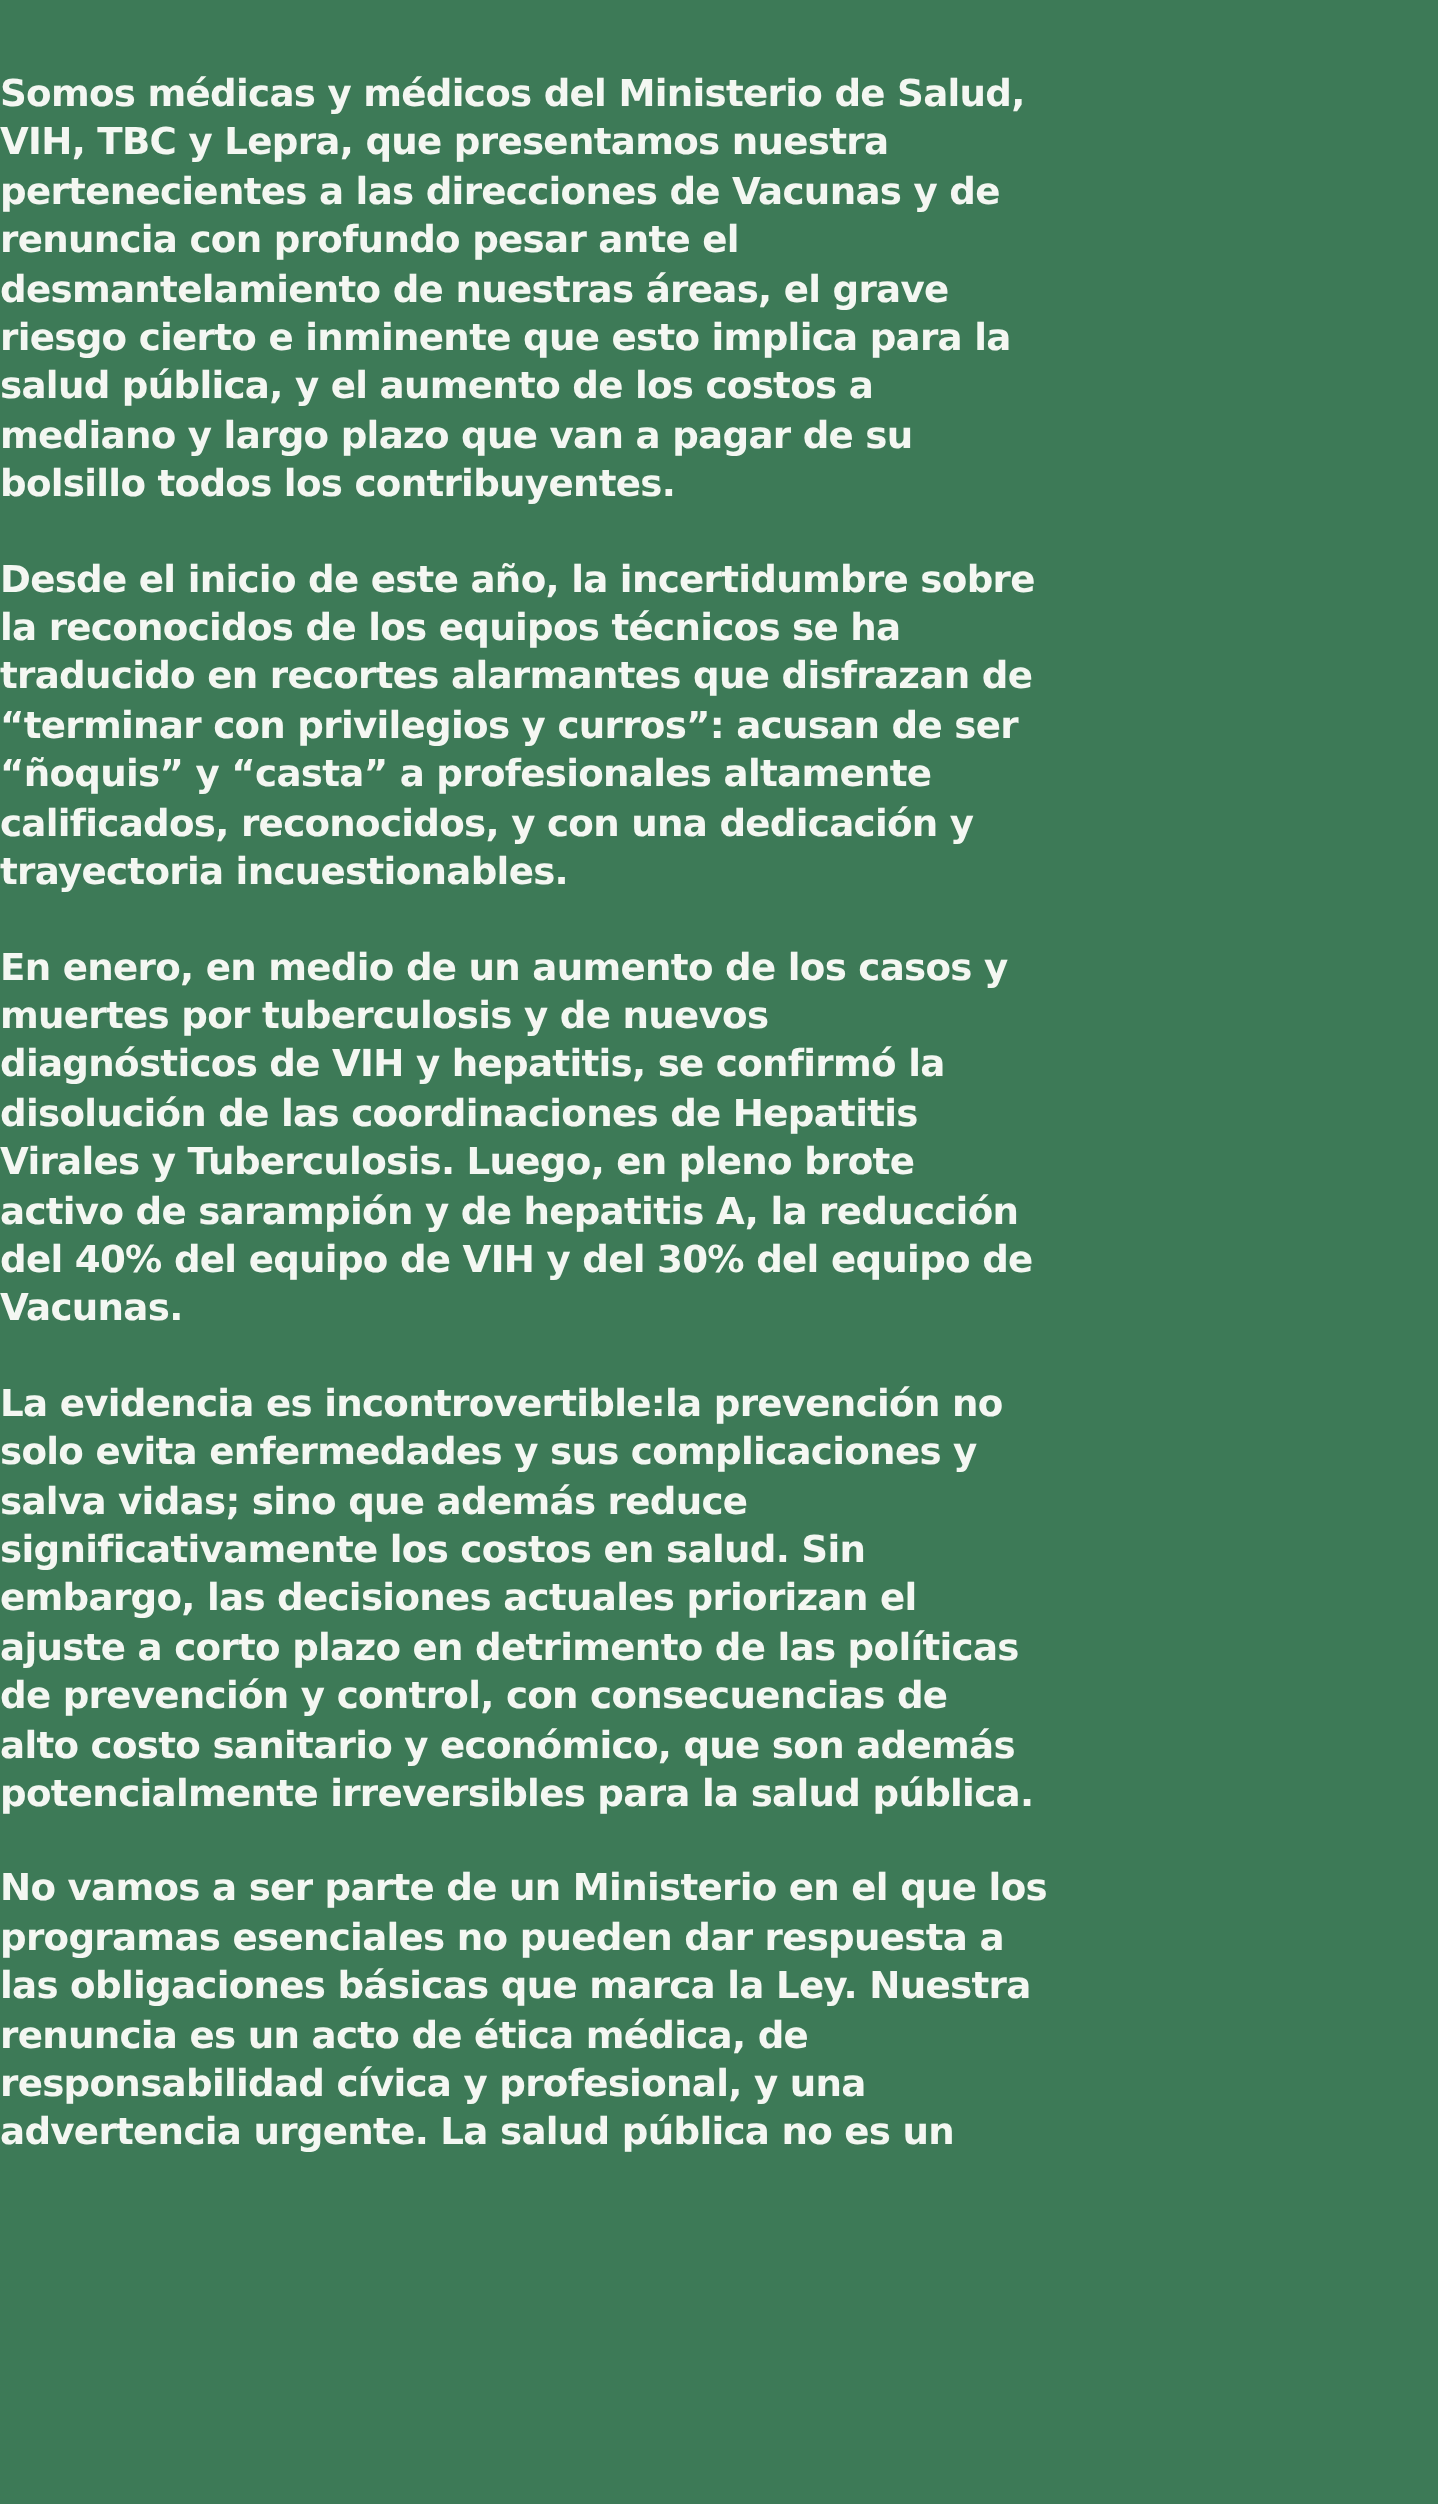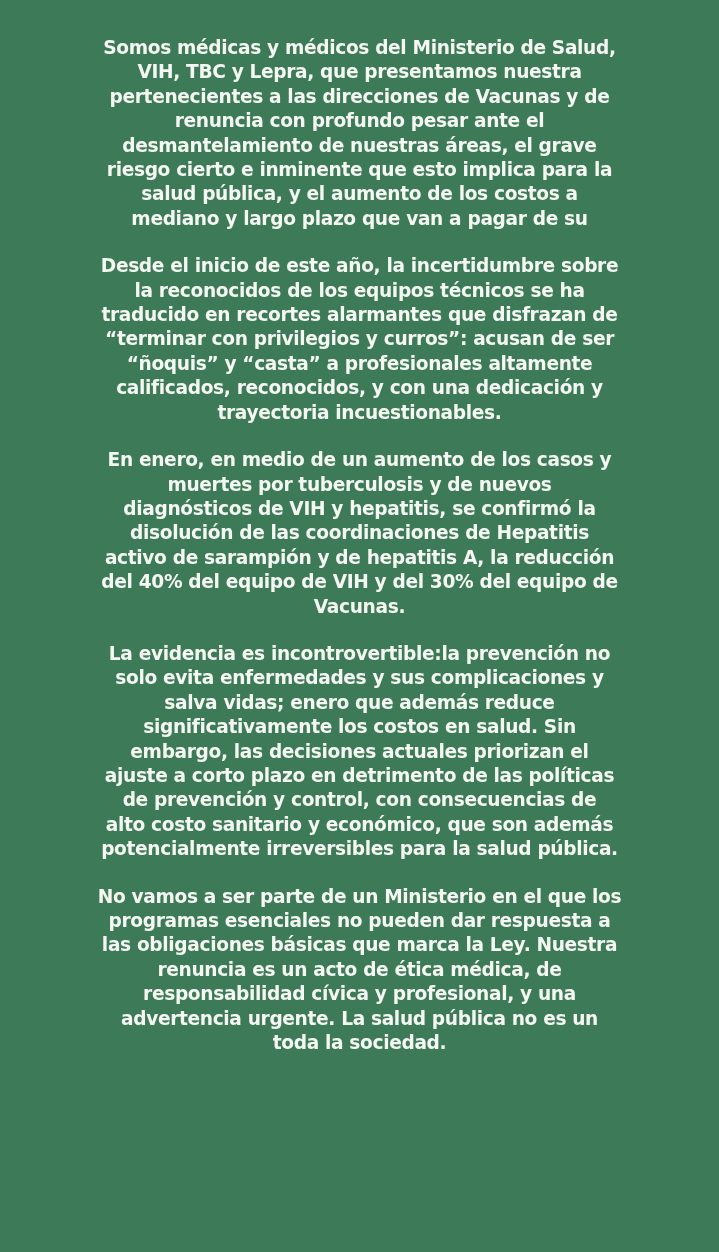--- a/index.html
+++ b/index.html
@@ -18,7 +18,7 @@
       left: 0;
       top: 36px;
       width: 719px;
-      text-align: center;
+      text-align: left;
       color: #f4f7f2;
       font-family: "DejaVu Sans", "Liberation Sans", sans-serif;
       font-weight: bold;

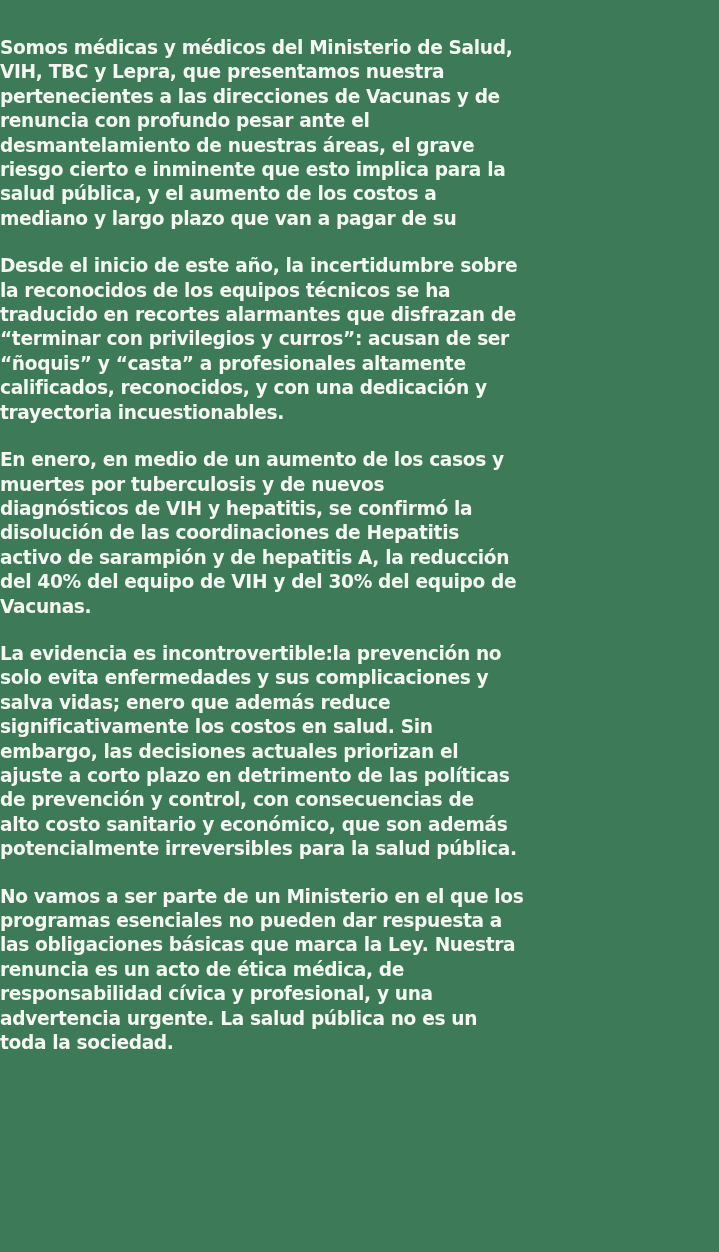--- a/index.html
+++ b/index.html
@@ -47,6 +47,7 @@
     <span class="line">riesgo cierto e inminente que esto implica para la</span>
     <span class="line">salud pública, y el aumento de los costos a</span>
     <span class="line">mediano y largo plazo que van a pagar de su</span>
+    <span class="line">bolsillo todos los contribuyentes.</span>
   </p>
 
   <p class="para">

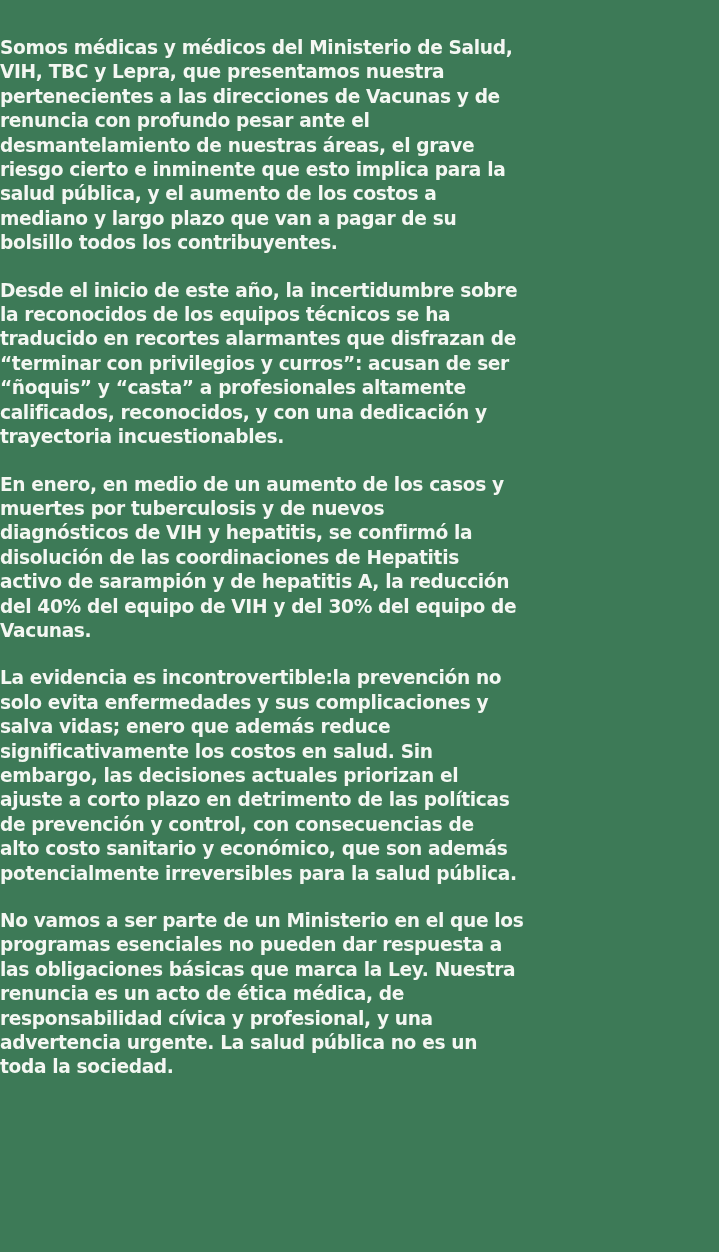--- a/index.html
+++ b/index.html
@@ -65,6 +65,7 @@
     <span class="line">muertes por tuberculosis y de nuevos</span>
     <span class="line">diagnósticos de VIH y hepatitis, se confirmó la</span>
     <span class="line">disolución de las coordinaciones de Hepatitis</span>
+    <span class="line">Virales y Tuberculosis. Luego, en pleno brote</span>
     <span class="line">activo de sarampión y de hepatitis A,  la reducción</span>
     <span class="line">del 40% del equipo de VIH y del 30% del equipo de</span>
     <span class="line">Vacunas.</span>

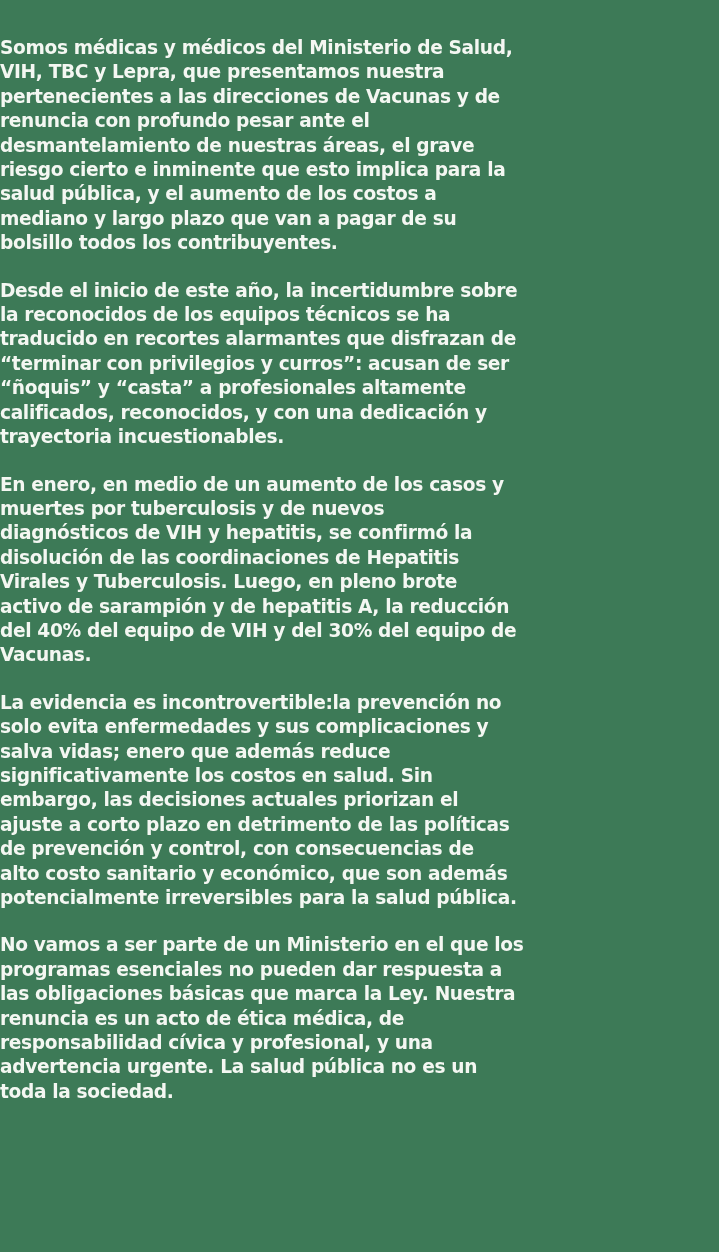--- a/index.html
+++ b/index.html
@@ -74,7 +74,7 @@
   <p class="para">
     <span class="line">La evidencia es incontrovertible:la prevención no</span>
     <span class="line">solo evita enfermedades y sus complicaciones y</span>
-    <span class="line">salva vidas; enero que además reduce</span>
+    <span class="line">salva vidas; sino que además reduce</span>
     <span class="line">significativamente los costos en salud. Sin</span>
     <span class="line">embargo, las decisiones actuales priorizan el</span>
     <span class="line">ajuste a corto plazo en detrimento de las políticas</span>

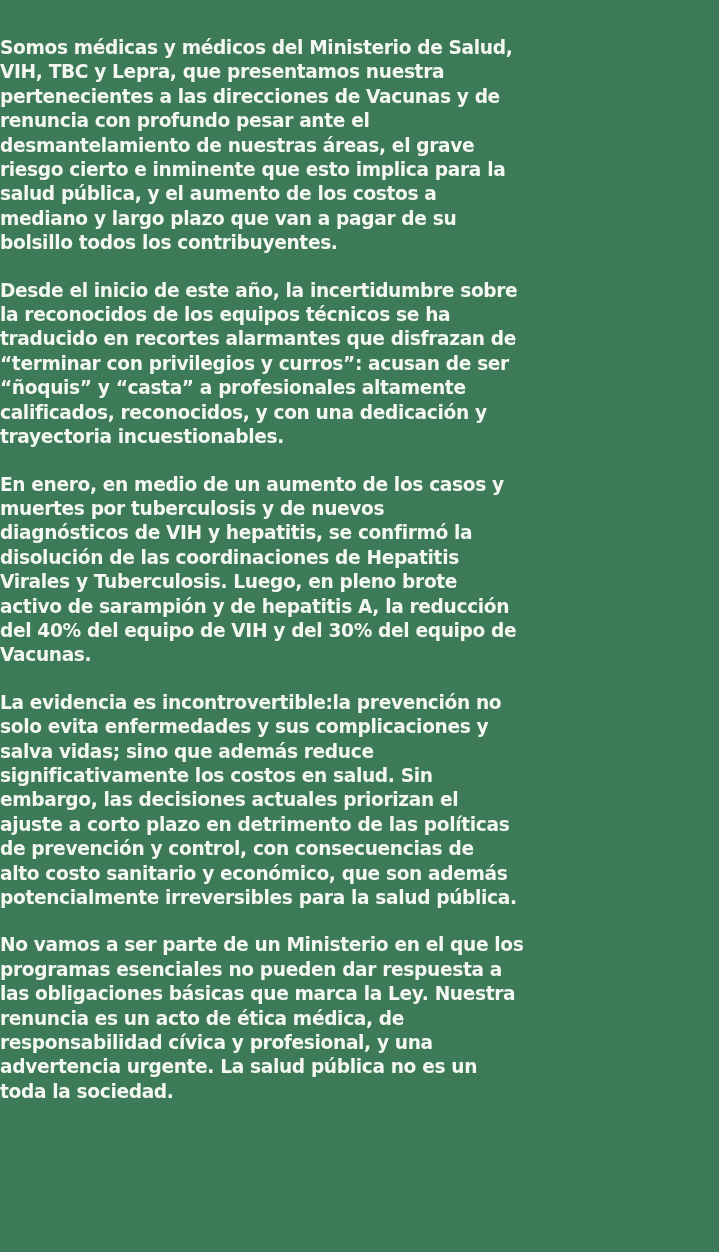--- a/index.html
+++ b/index.html
@@ -90,7 +90,6 @@
     <span class="line">renuncia es un acto de ética médica, de</span>
     <span class="line">responsabilidad cívica y profesional, y una</span>
     <span class="line">advertencia urgente. La salud pública no es un</span>
-    <span class="line">toda la sociedad.</span>
   </p>
 </div>
 

